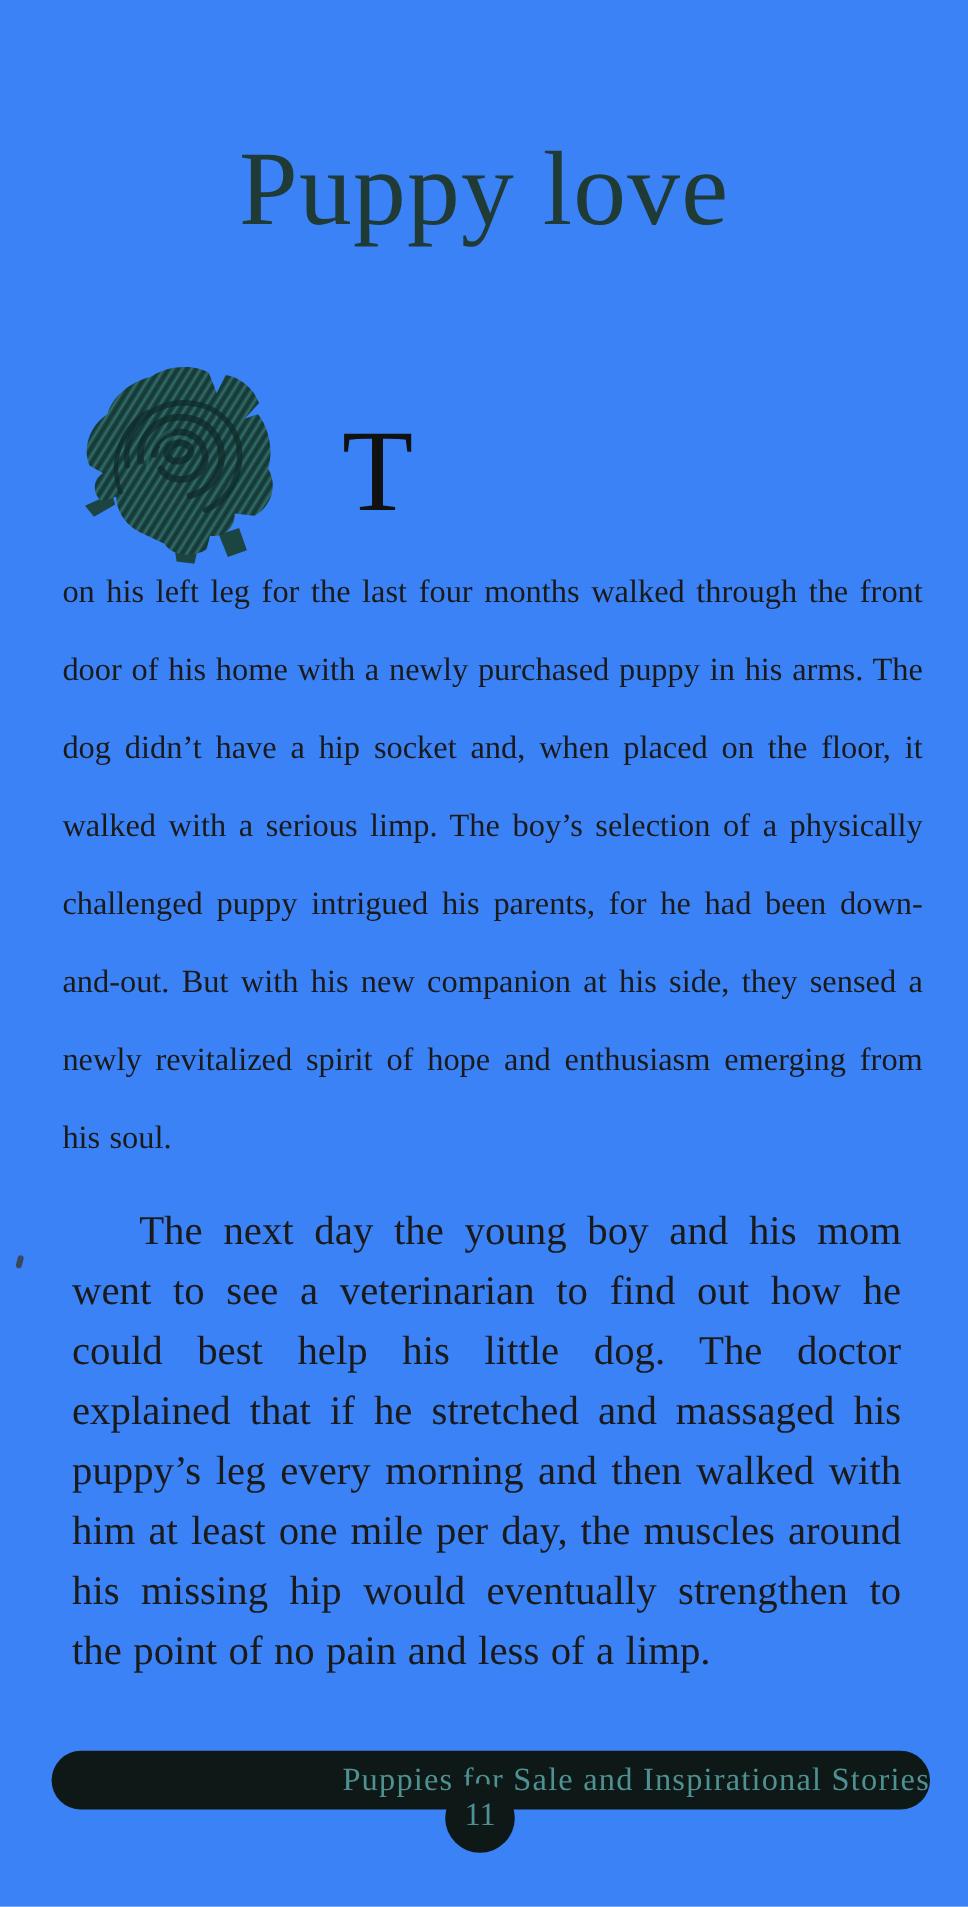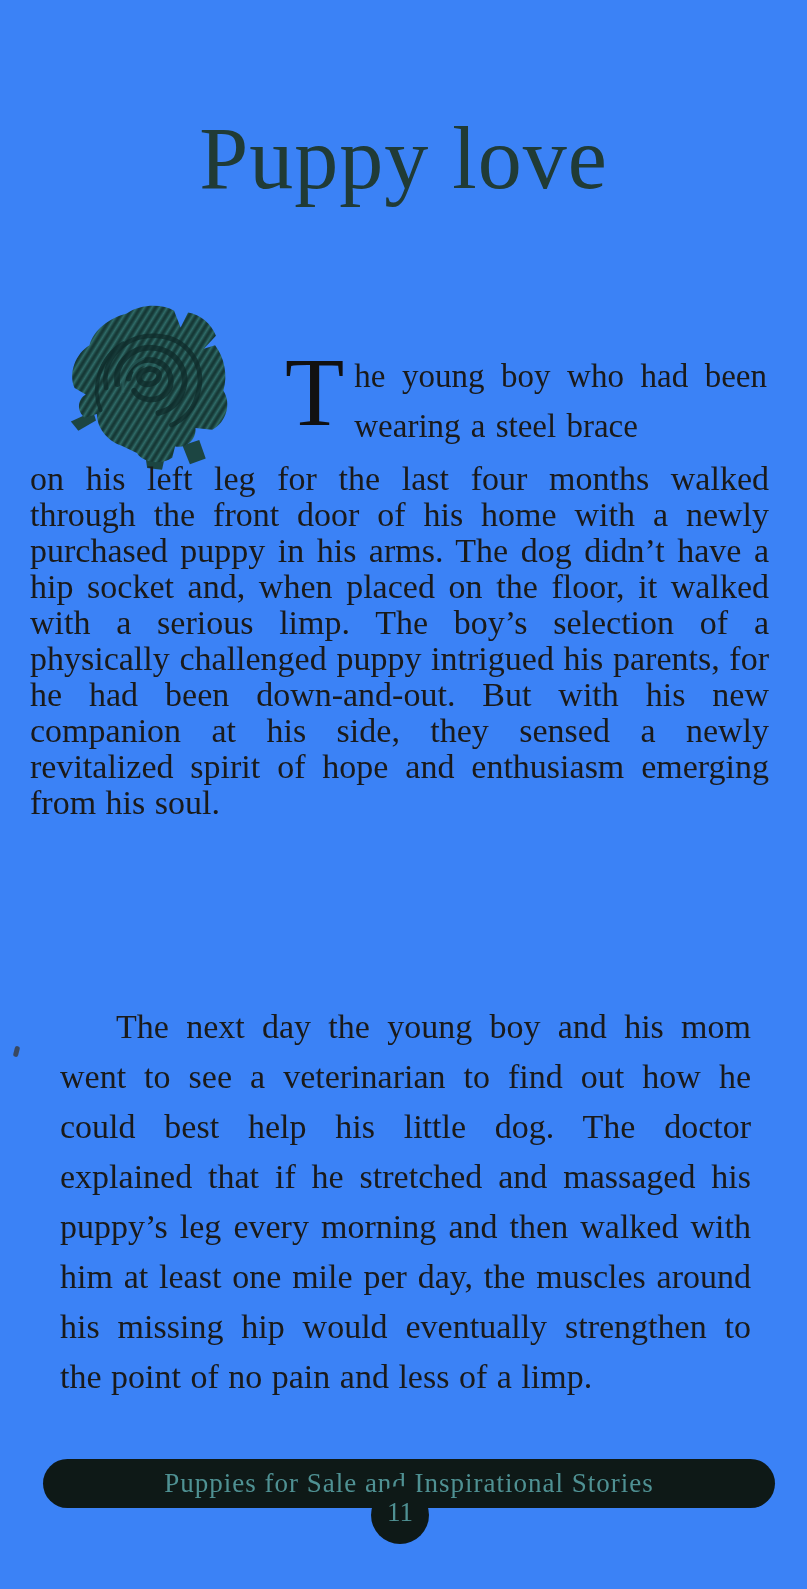--- a/index.html
+++ b/index.html
@@ -157,7 +157,7 @@
     </g>
   </svg>
 
-  <p class="lead"><span class="dropcap">T</span><span>he young boy who had been wearing a steel brace</span></p>
+  <p class="lead"><span class="dropcap">T</span></p>
 
   <p class="body-rest">on his left leg for the last four months walked through the front door of his home with a newly purchased puppy in his arms. The dog didn’t have a hip socket and, when placed on the floor, it walked with a serious limp. The boy’s selection of a physically challenged puppy intrigued his parents, for he had been down-and-out. But with his new companion at his side, they sensed a newly revitalized spirit of hope and enthusiasm emerging from his soul.</p>
 

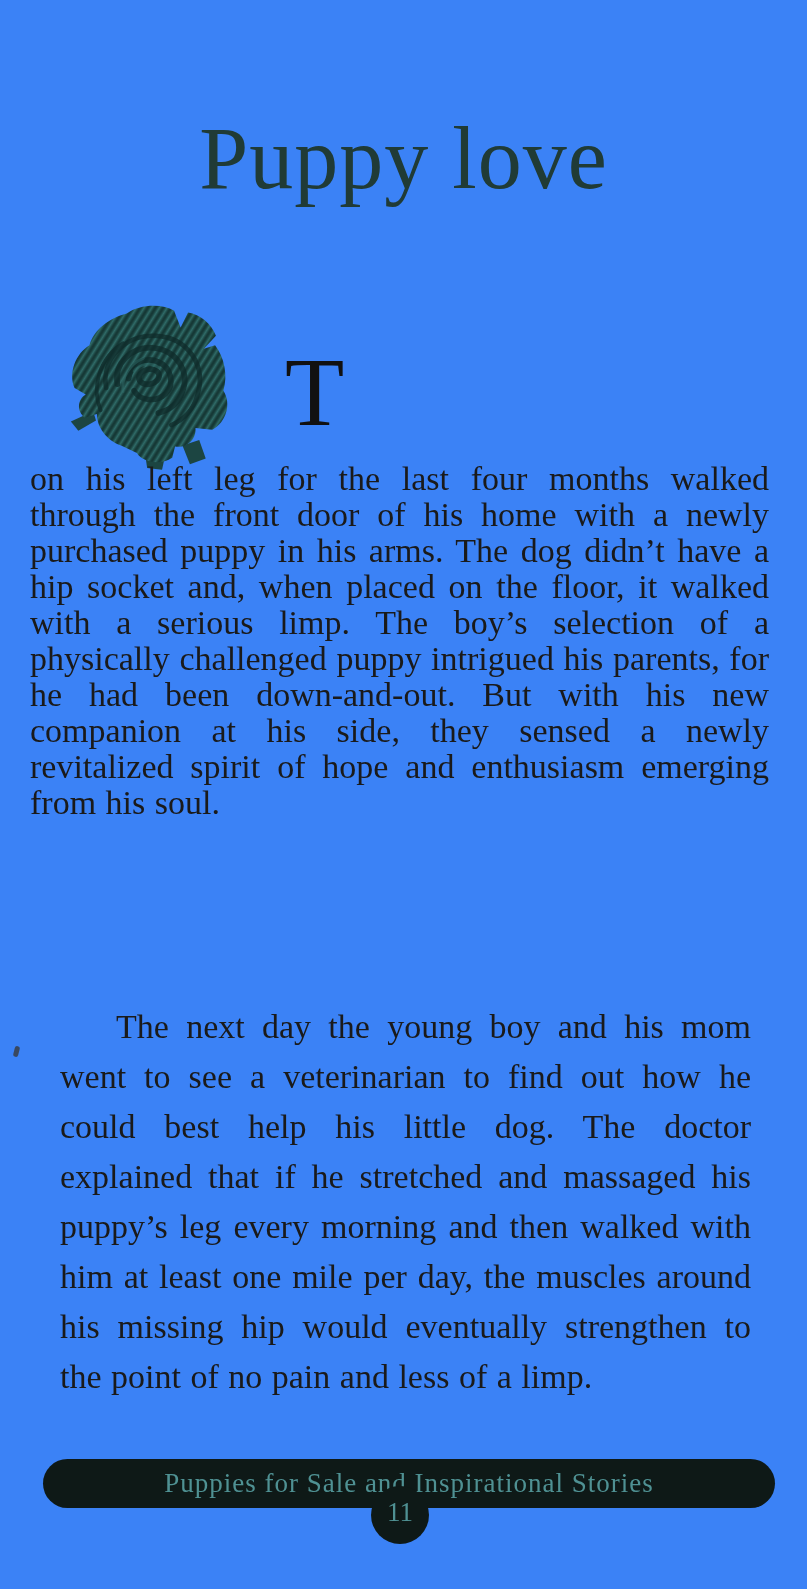--- a/index.html
+++ b/index.html
@@ -45,10 +45,10 @@
   }
   .body-rest{
     position:absolute;
-    left:30px;right:38px;top:461px;
+    left:52px;right:38px;top:461px;
     margin:0;
-    font-size:34px;
-    line-height:36px;
+    font-size:27px;
+    line-height:65px;
     text-align:justify;
     word-spacing:1px;
   }

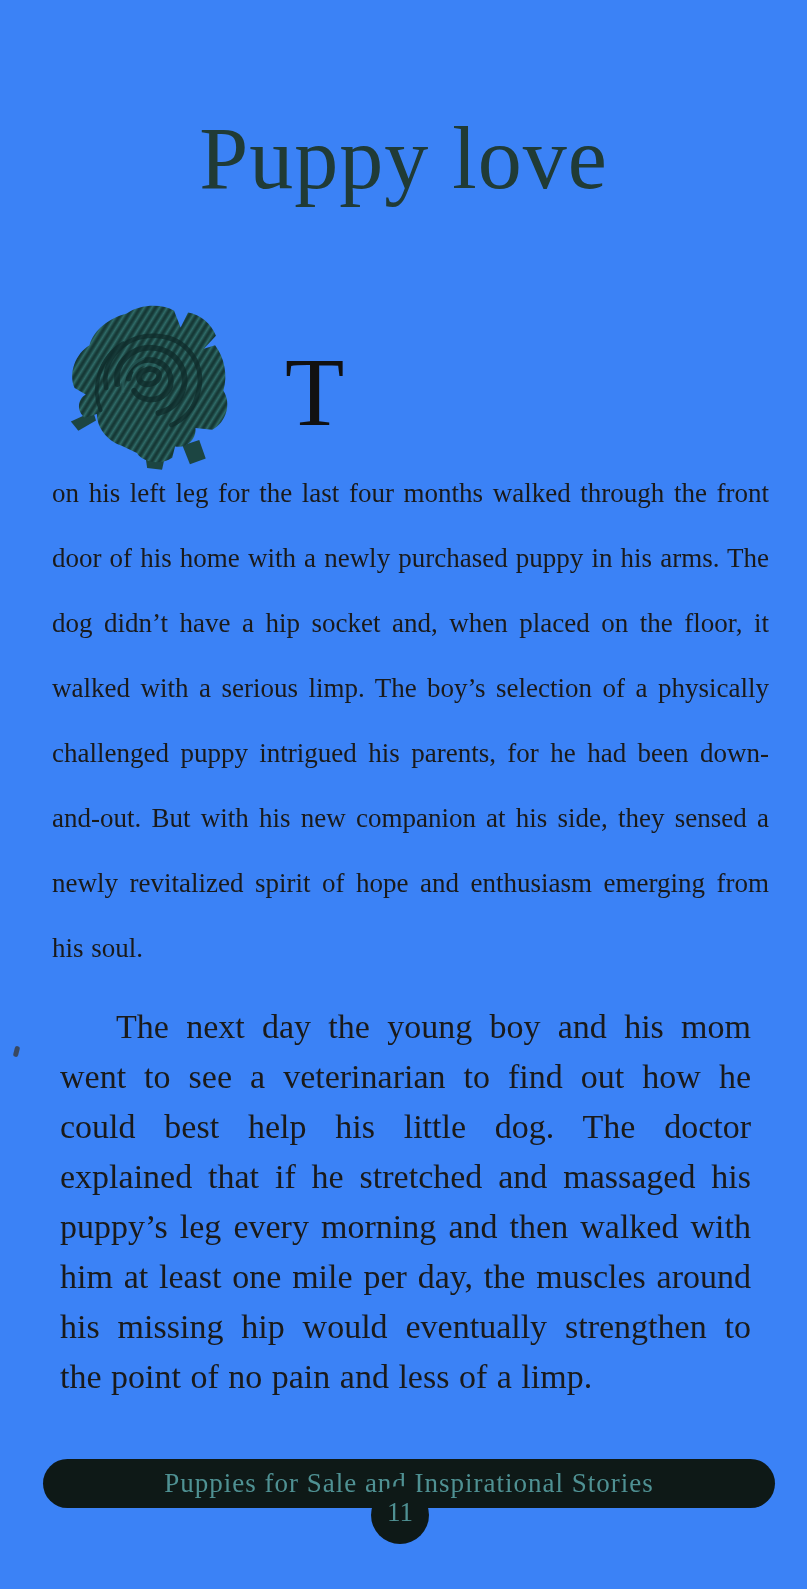--- a/index.html
+++ b/index.html
@@ -68,7 +68,7 @@
     width:732px;height:49px;
     background:#0e1917;
     border-radius:25px;
-    text-align:center;
+    text-align:right;
   }
   .footer-book-title{
     display:block;

